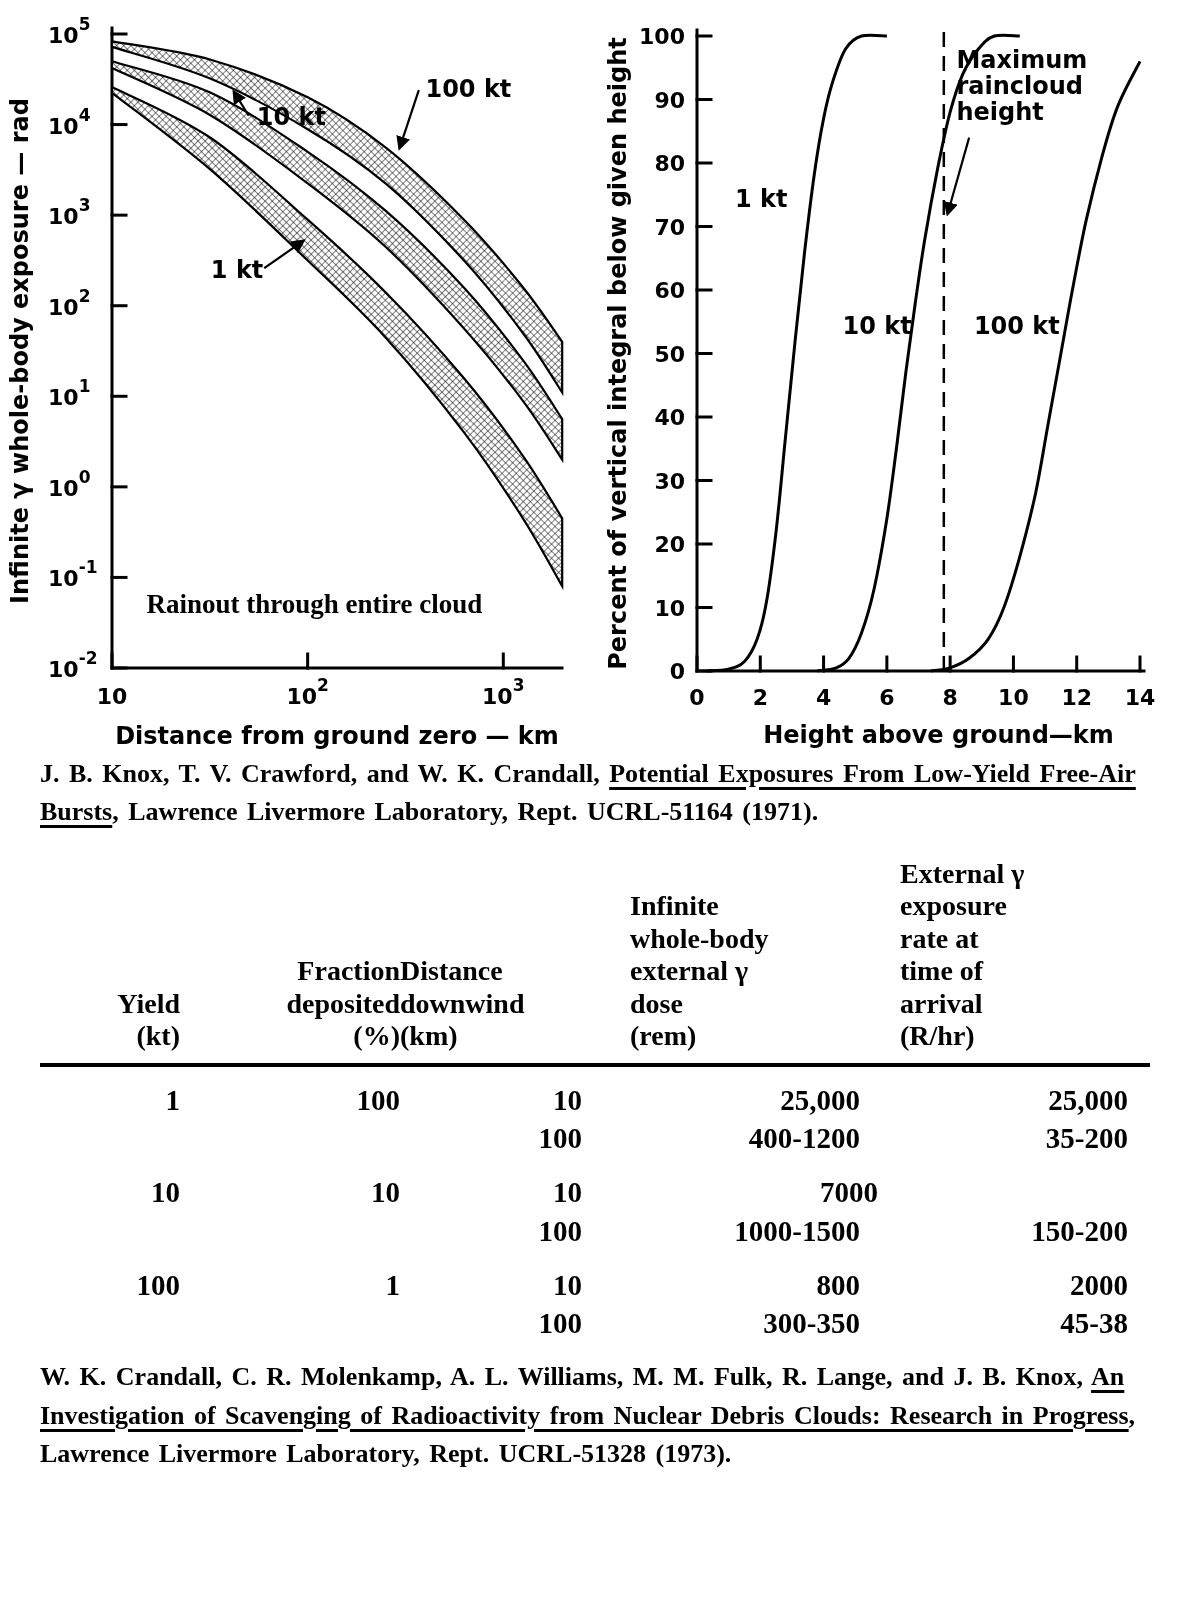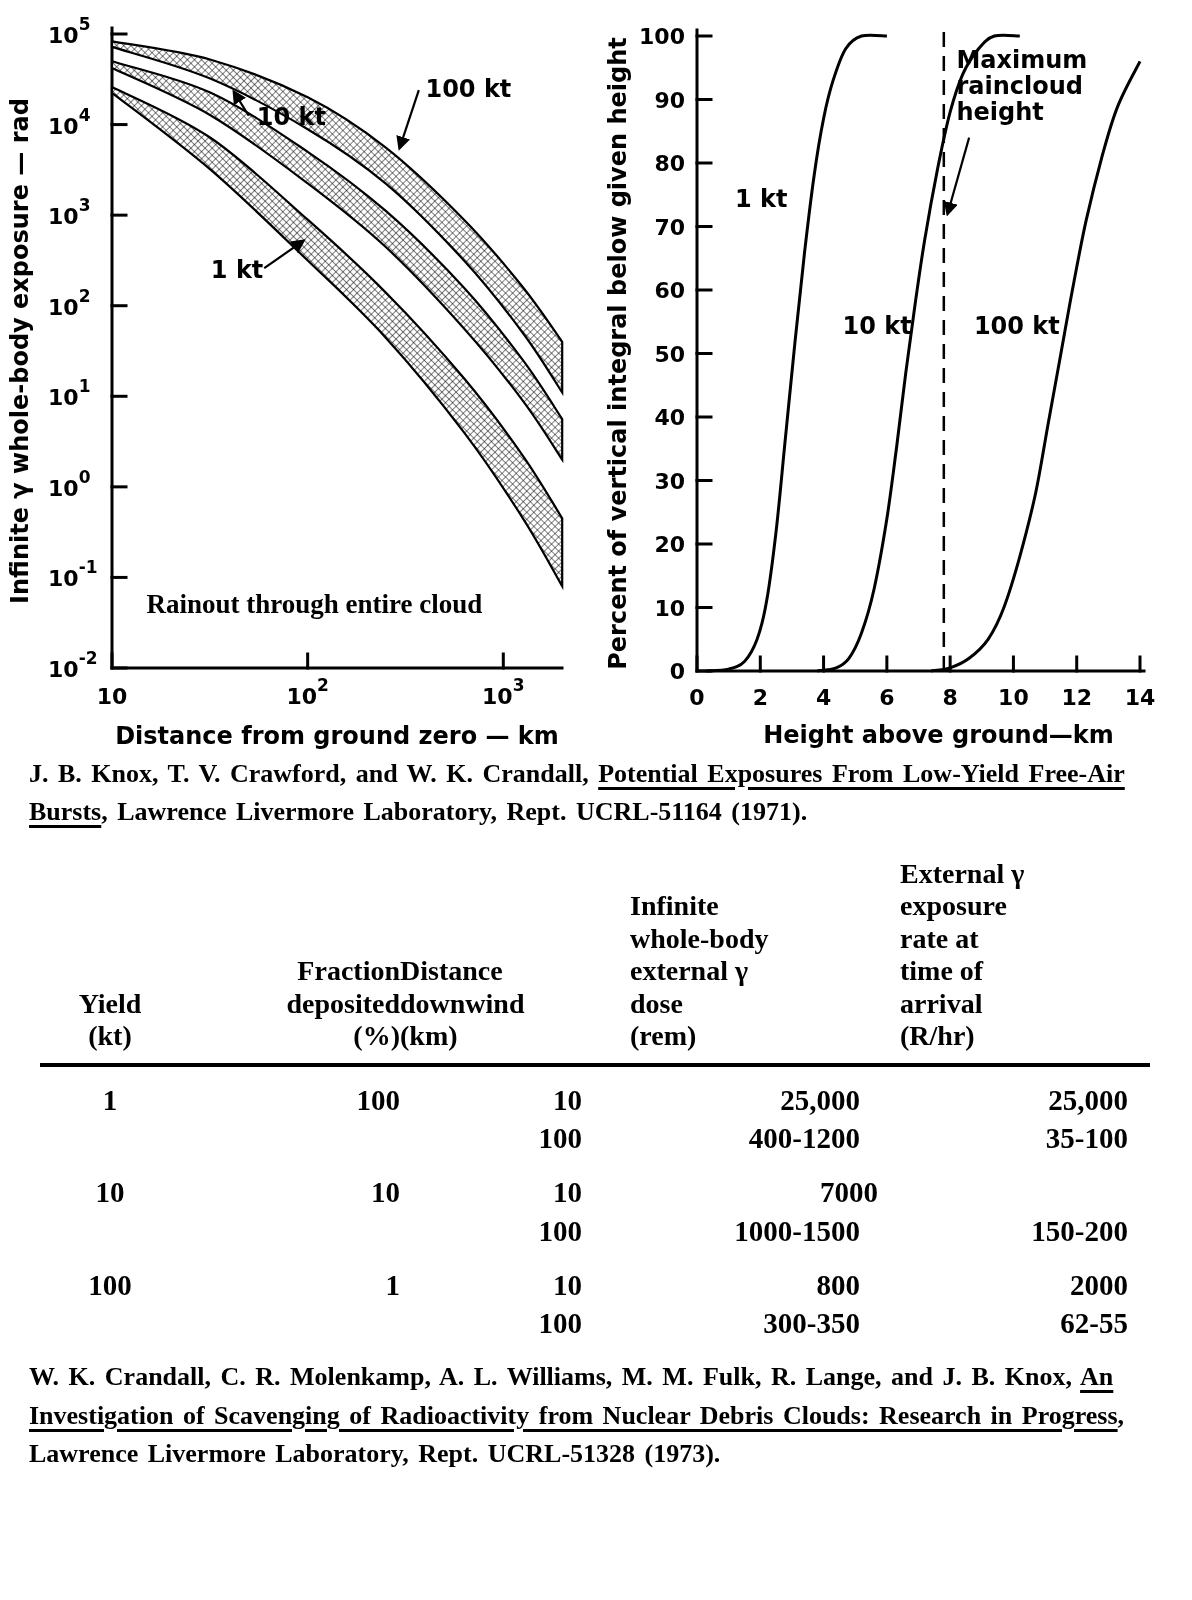--- a/index.html
+++ b/index.html
@@ -18,7 +18,7 @@
   .band{fill:url(#hatch);stroke:#000;stroke-width:2.2}
   .dashed{stroke:#000;stroke-width:2.5;stroke-dasharray:15 9;fill:none}
   .aline{stroke:#000;stroke-width:2.2;marker-end:url(#ah)}
-  .citation{width:1130px;margin:4px 0 0 29px;font:bold 26px "Liberation Serif",serif;line-height:1.48;word-spacing:3px}
+  .citation{width:1130px;margin:4px 0 0 40px;font:bold 26px "Liberation Serif",serif;line-height:1.48;word-spacing:3px}
   .u{text-decoration:underline;text-underline-offset:5px;text-decoration-thickness:2.5px}
   .table-wrap{margin:26px 0 0 40px;width:1110px}
   .thead,.trow{display:grid;grid-template-columns:140px 220px 230px 270px 250px}

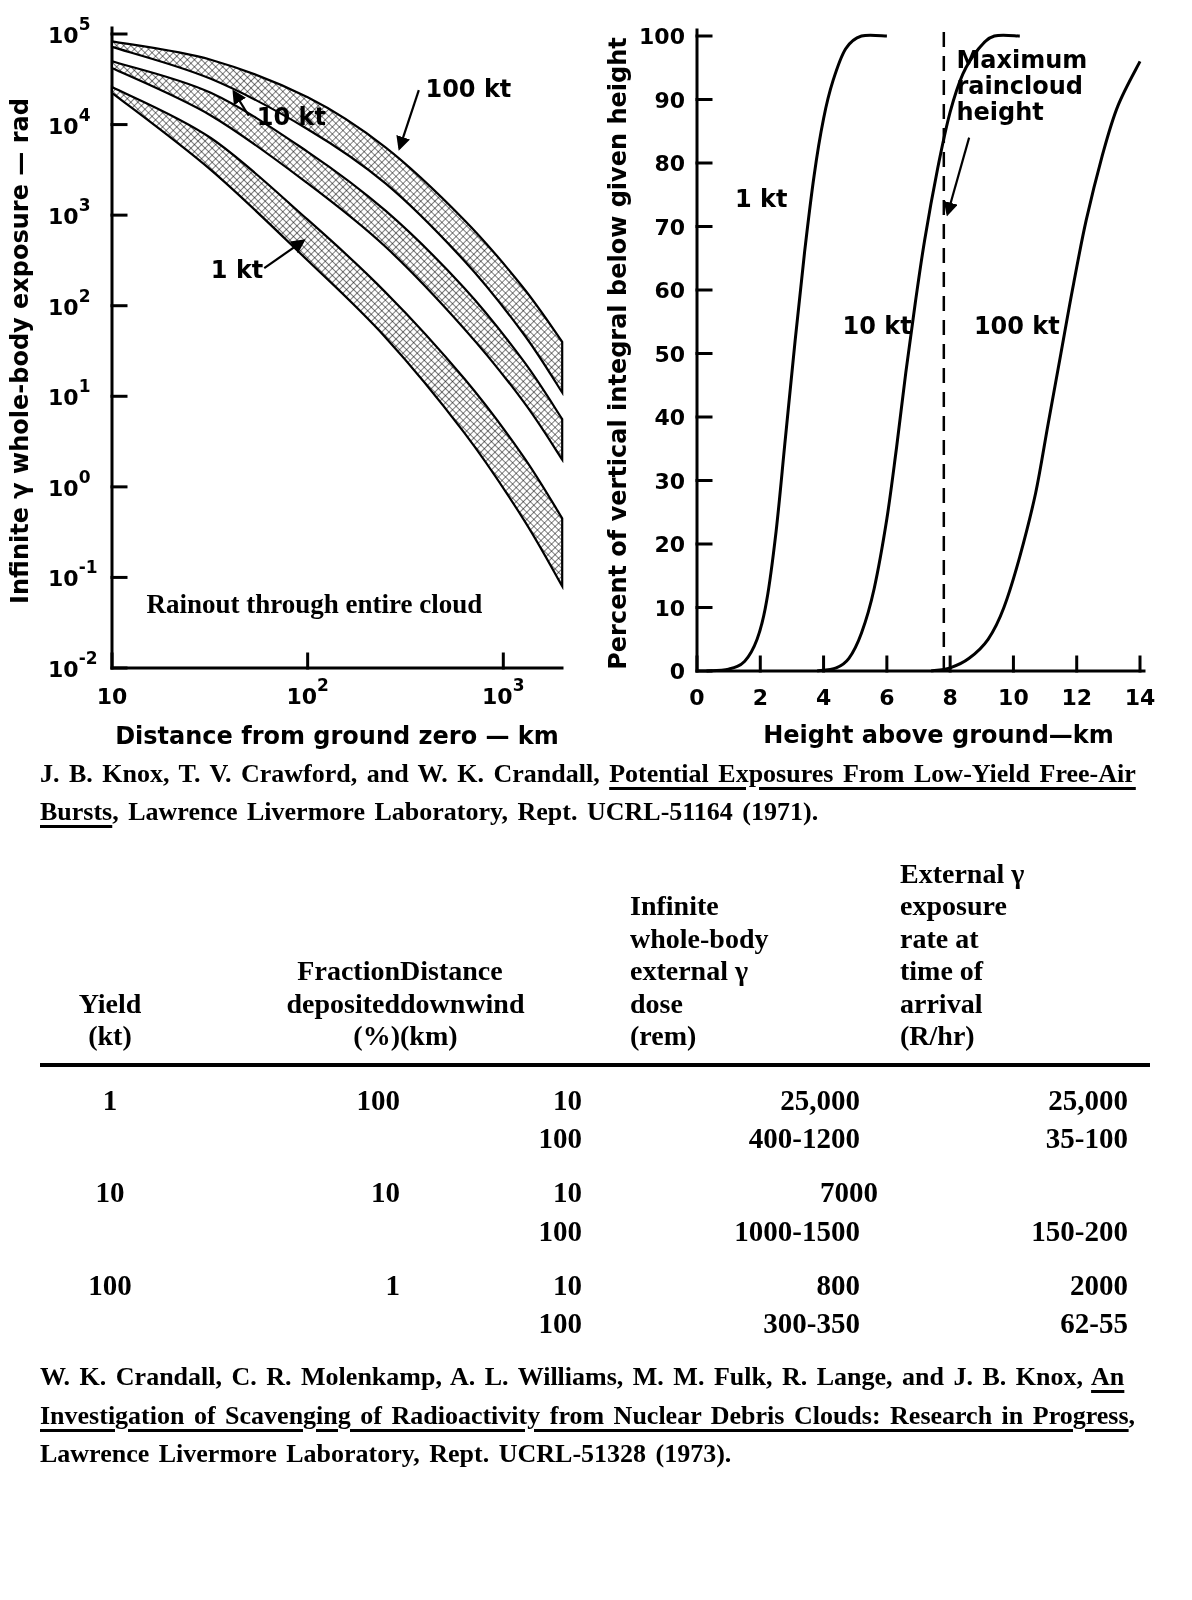--- a/index.html
+++ b/index.html
@@ -25,7 +25,7 @@
   .thead{align-items:end;border-bottom:4px solid #000;padding-bottom:10px}
   .th{text-align:left;white-space:pre-line;font:bold 28px "Liberation Serif",serif;line-height:1.16}
   .td{font:bold 29px "Liberation Serif",serif;line-height:1.32;white-space:pre-line}
-  .c1{text-align:center}
+  .c1{text-align:right}
   .c2{text-align:right}
   .c3{text-align:right;padding-right:48px}
   .c4{text-align:right;padding-right:40px}

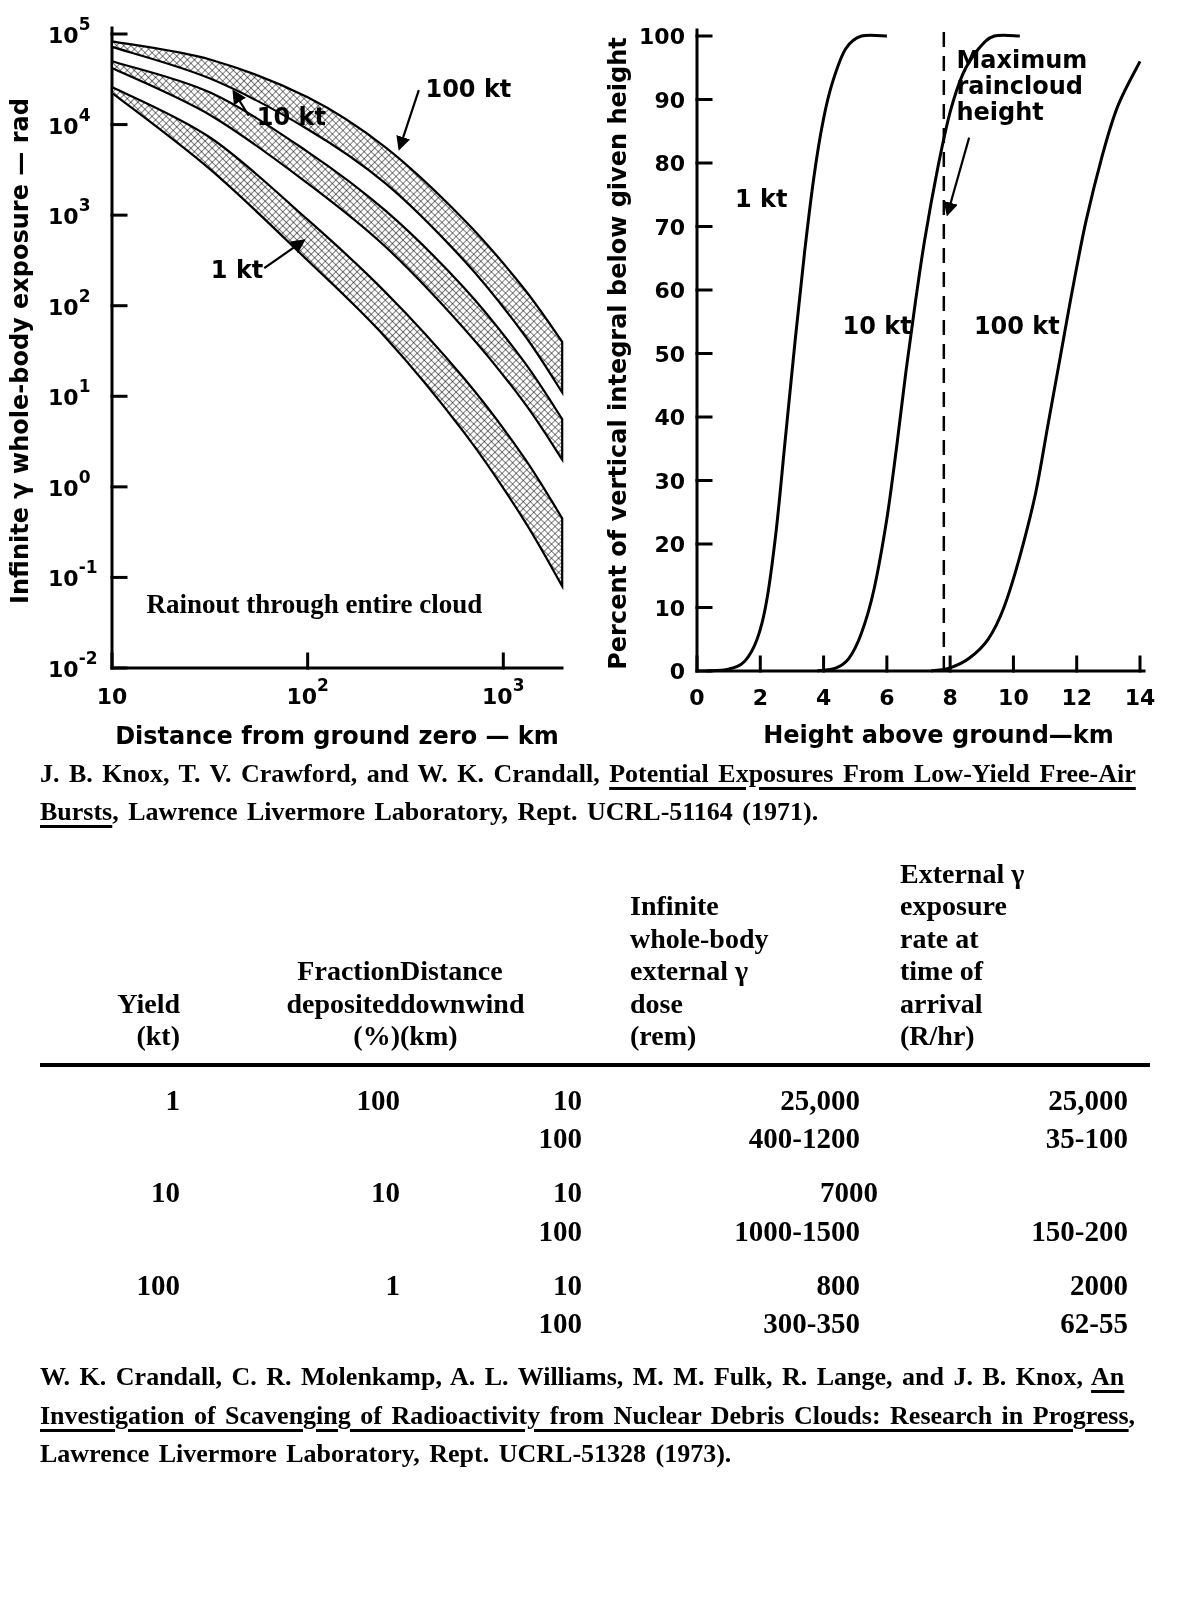--- a/index.html
+++ b/index.html
@@ -177,7 +177,7 @@
         <div class="td c2"></div>
         <div class="td c3">100</div>
         <div class="td c4">400-1200</div>
-        <div class="td c5">35-100</div>
+        <div class="td c5">35-200</div>
       </div>
       <div class="trow gap">
         <div class="td c1">10</div>

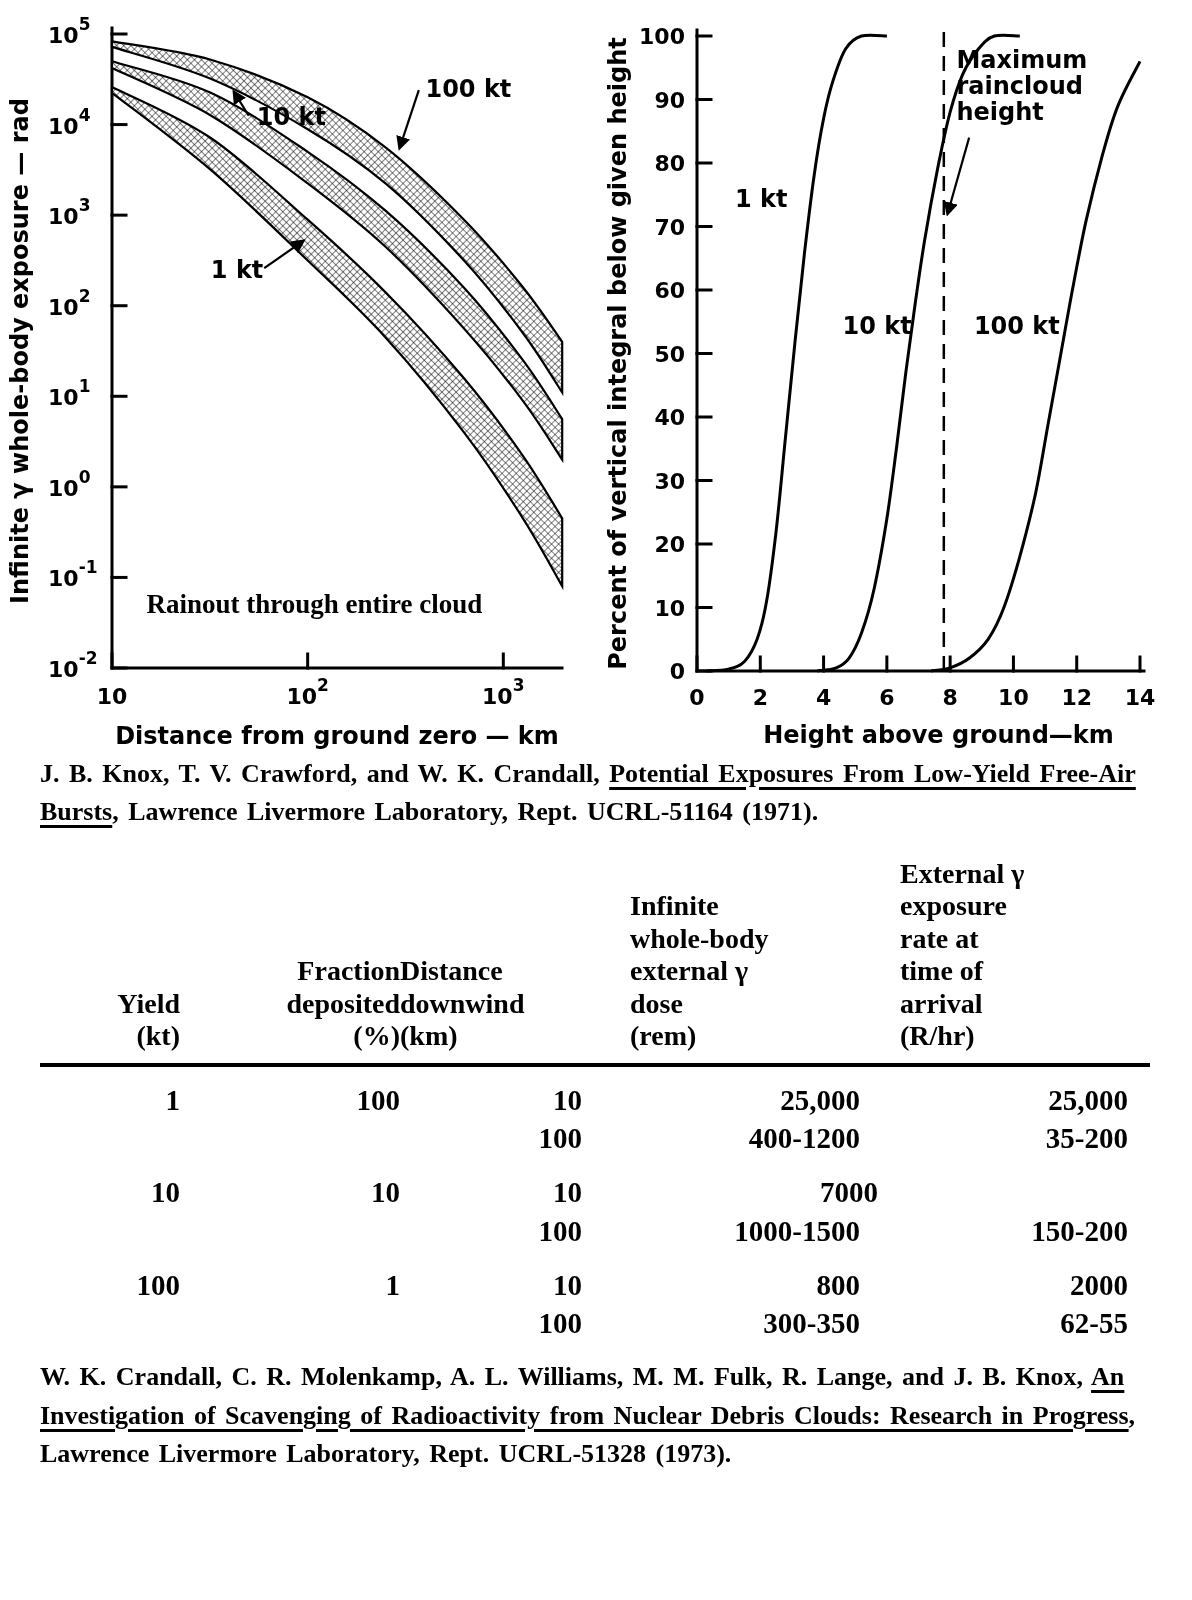--- a/index.html
+++ b/index.html
@@ -204,7 +204,7 @@
         <div class="td c2"></div>
         <div class="td c3">100</div>
         <div class="td c4">300-350</div>
-        <div class="td c5">62-55</div>
+        <div class="td c5">45-38</div>
       </div>
     </div>
   </div>

